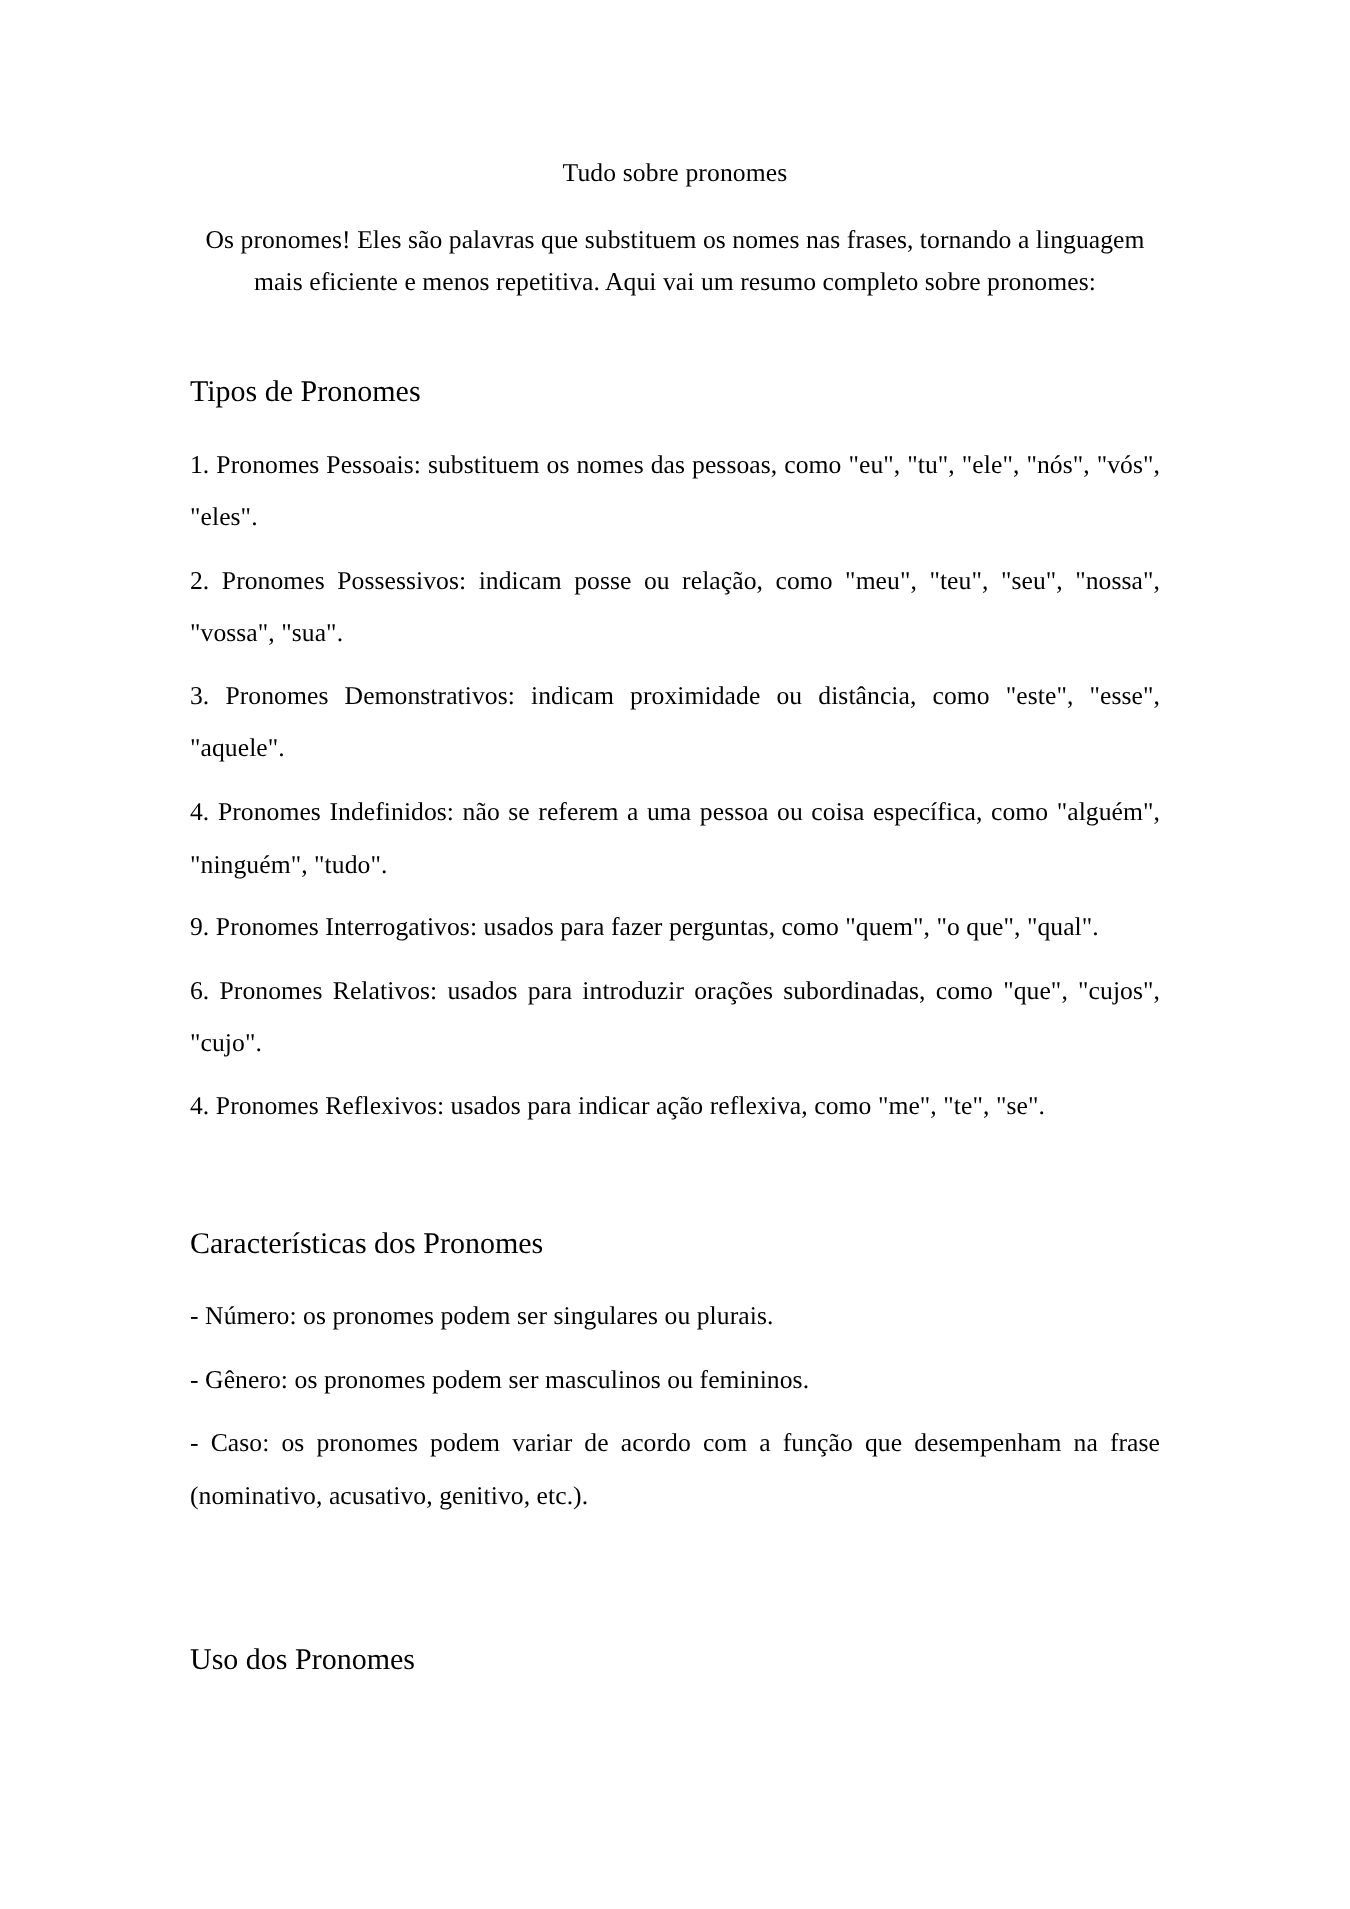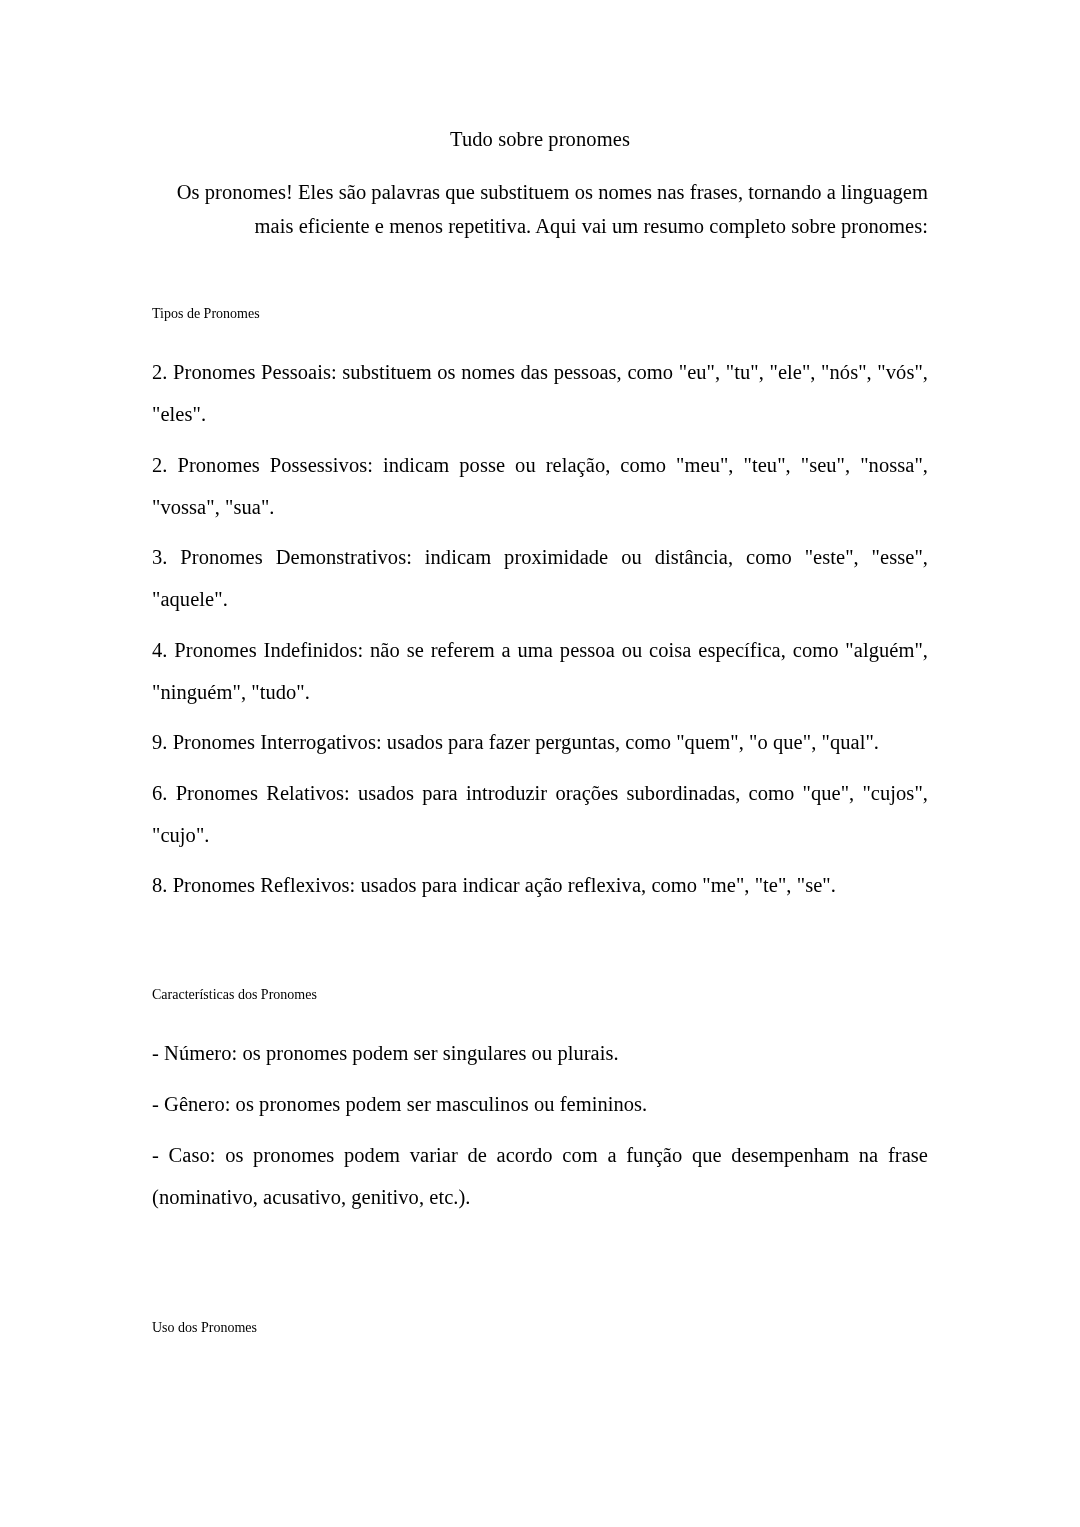--- a/index.html
+++ b/index.html
@@ -47,7 +47,7 @@
   
   .intro {
     line-height: 33.5px;
-    text-align: right;
+    text-align: center;
     margin-bottom: 0;
   }
   

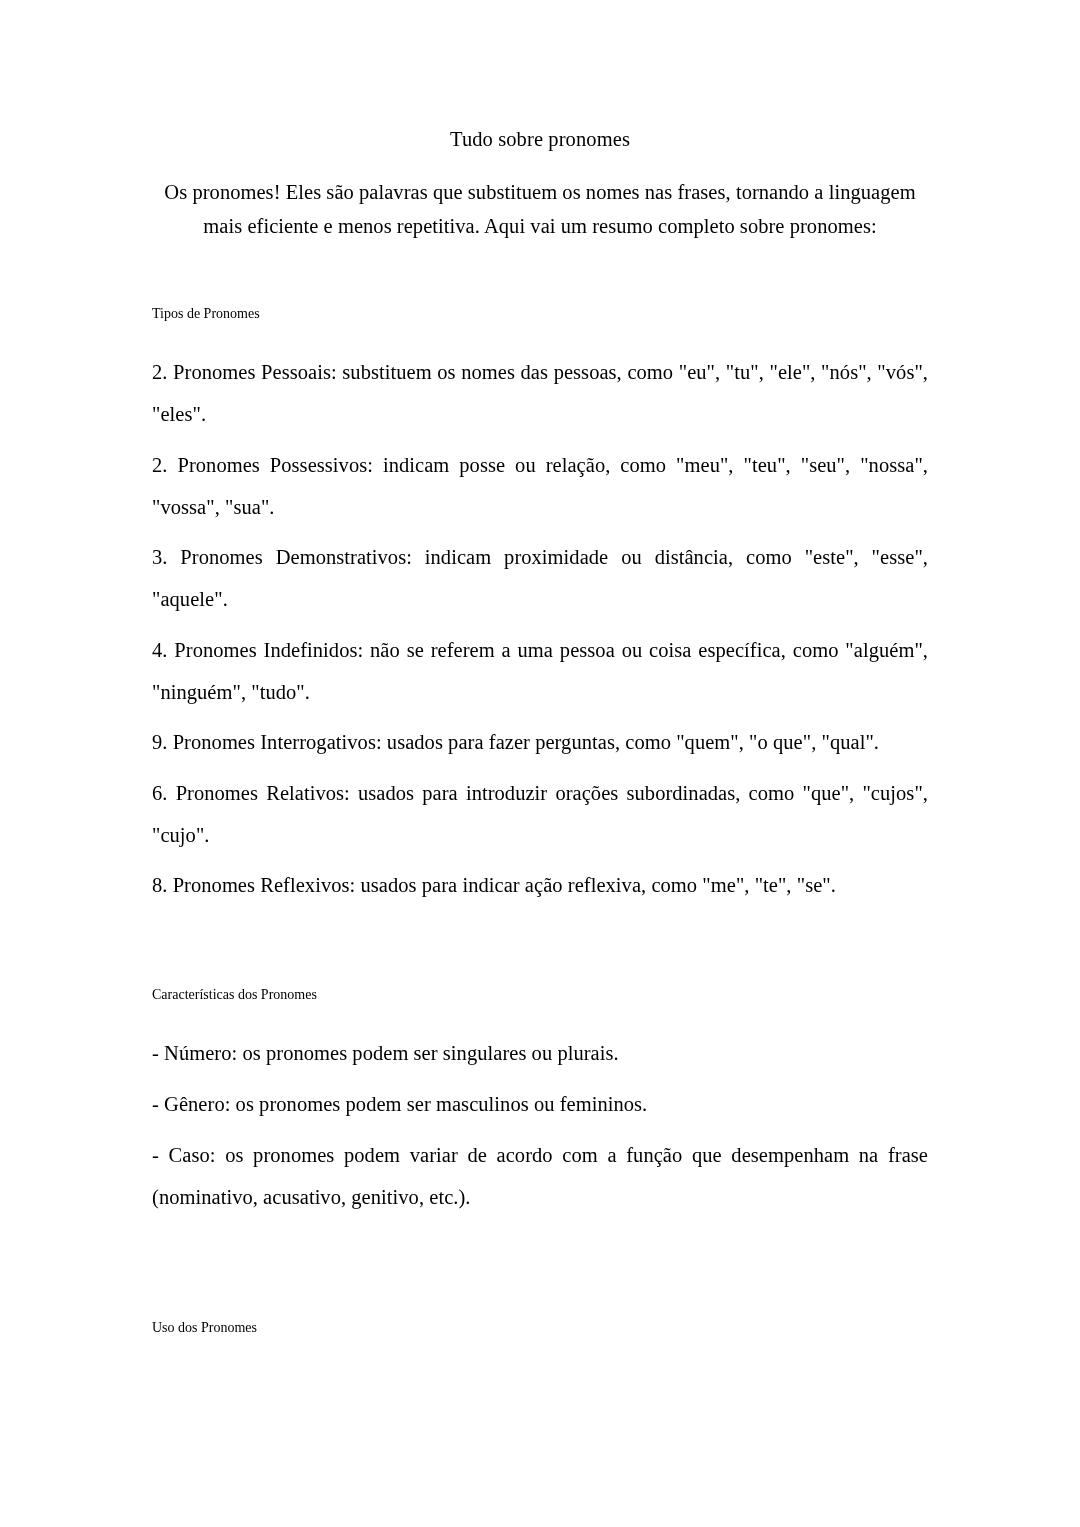--- a/index.html
+++ b/index.html
@@ -52,7 +52,7 @@
   }
   
   .heading {
-    font-size: 14px;
+    font-size: 24px;
     line-height: 30px;
     text-align: left;
     margin: 0;

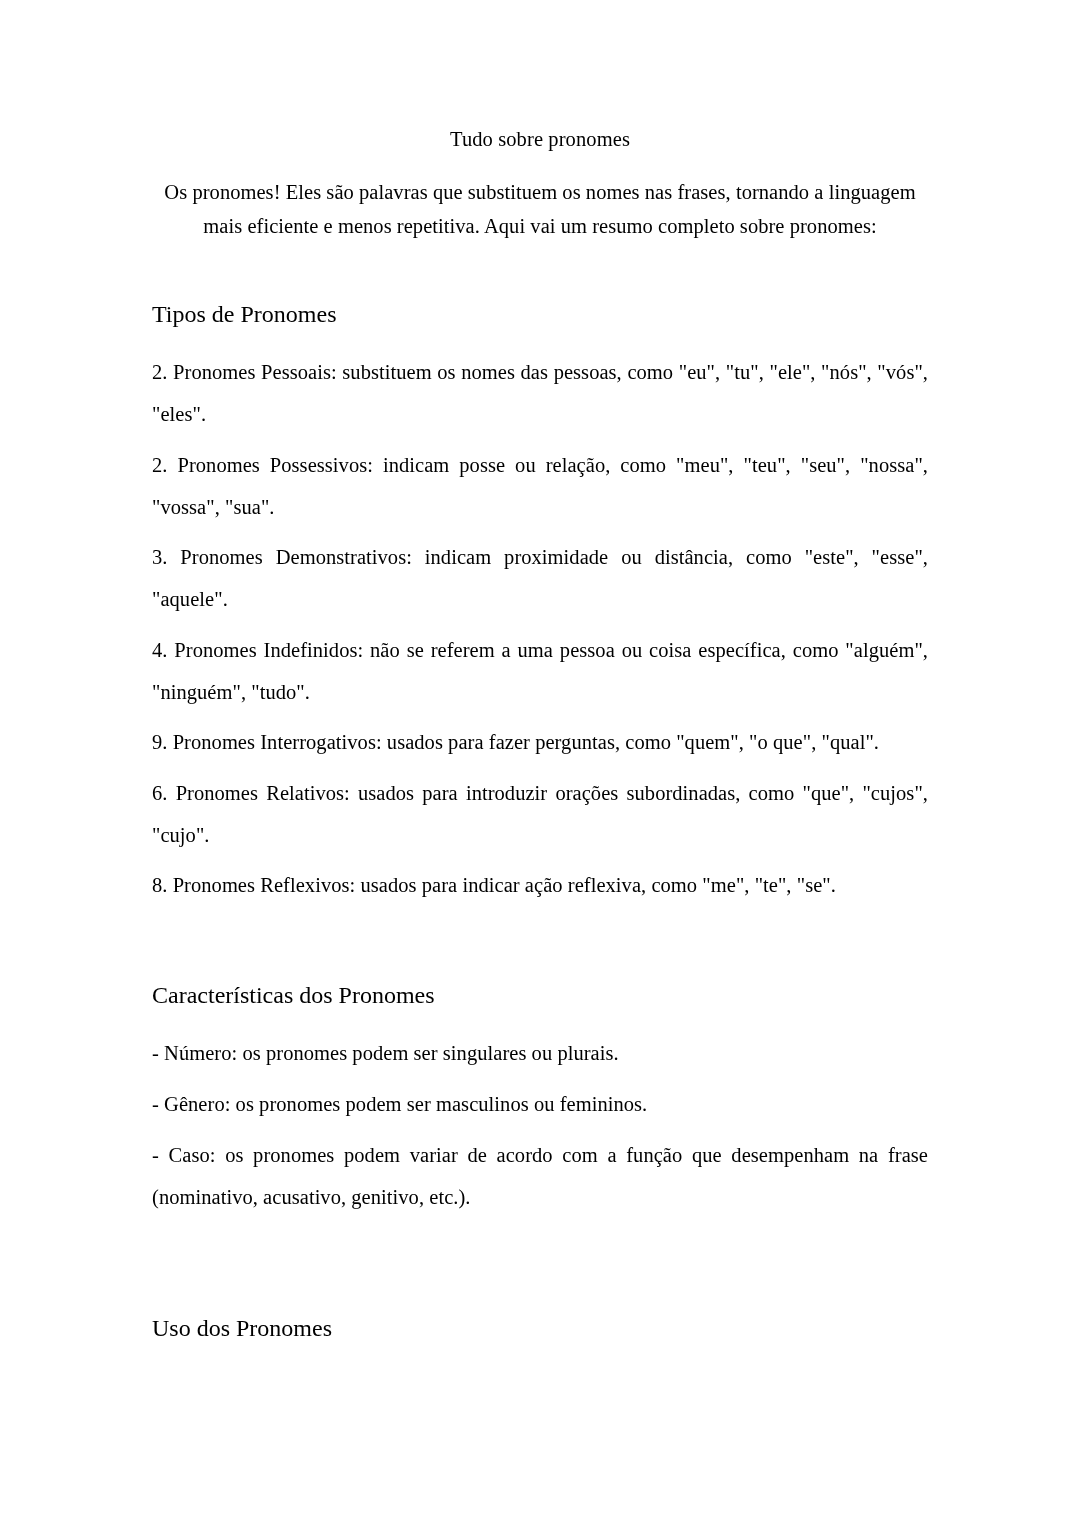--- a/index.html
+++ b/index.html
@@ -104,7 +104,7 @@
 
     <div class="gap-sm"></div>
 
-    <p class="para item">2. Pronomes Pessoais: substituem os nomes das pessoas, como "eu", "tu", "ele", "nós", "vós", "eles".</p>
+    <p class="para item">1. Pronomes Pessoais: substituem os nomes das pessoas, como "eu", "tu", "ele", "nós", "vós", "eles".</p>
     <p class="para item">2. Pronomes Possessivos: indicam posse ou relação, como "meu", "teu", "seu", "nossa", "vossa", "sua".</p>
     <p class="para item">3. Pronomes Demonstrativos: indicam proximidade ou distância, como "este", "esse", "aquele".</p>
     <p class="para item">4. Pronomes Indefinidos: não se referem a uma pessoa ou coisa específica, como "alguém", "ninguém", "tudo".</p>

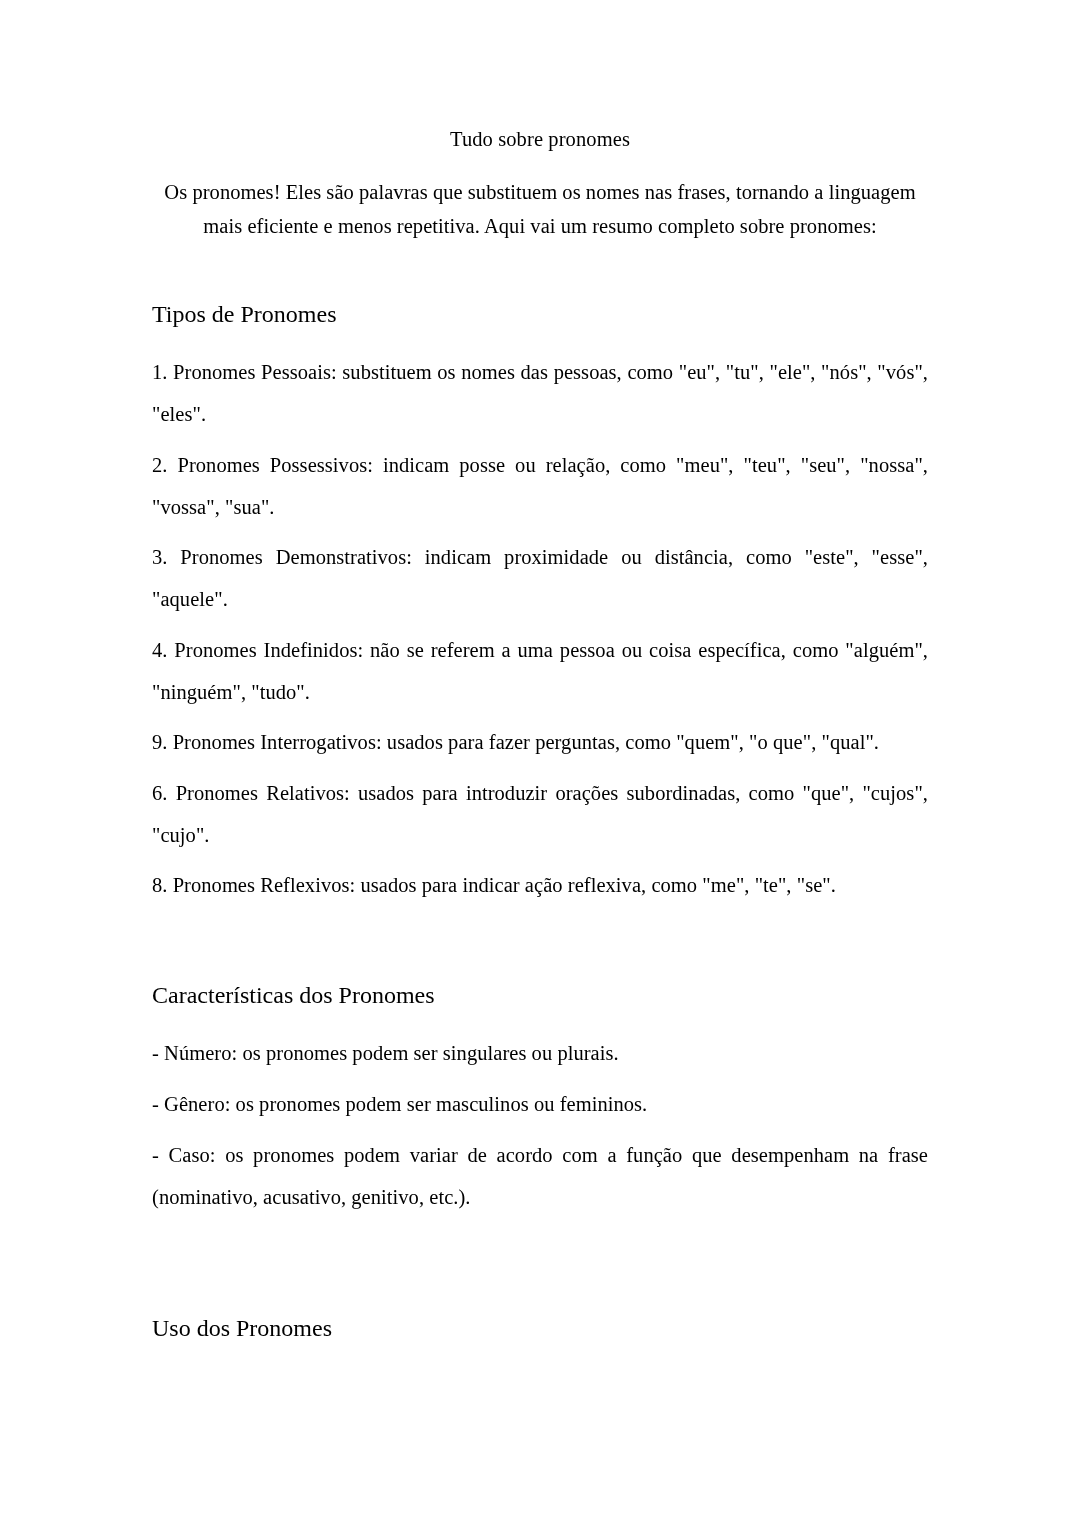--- a/index.html
+++ b/index.html
@@ -110,7 +110,7 @@
     <p class="para item">4. Pronomes Indefinidos: não se referem a uma pessoa ou coisa específica, como "alguém", "ninguém", "tudo".</p>
     <p class="para item">9. Pronomes Interrogativos: usados para fazer perguntas, como "quem", "o que", "qual".</p>
     <p class="para item">6. Pronomes Relativos: usados para introduzir orações subordinadas, como "que", "cujos", "cujo".</p>
-    <p class="para item last-of-group">8. Pronomes Reflexivos: usados para indicar ação reflexiva, como "me", "te", "se".</p>
+    <p class="para item last-of-group">4. Pronomes Reflexivos: usados para indicar ação reflexiva, como "me", "te", "se".</p>
 
     <div class="gap-xl"></div>
 

